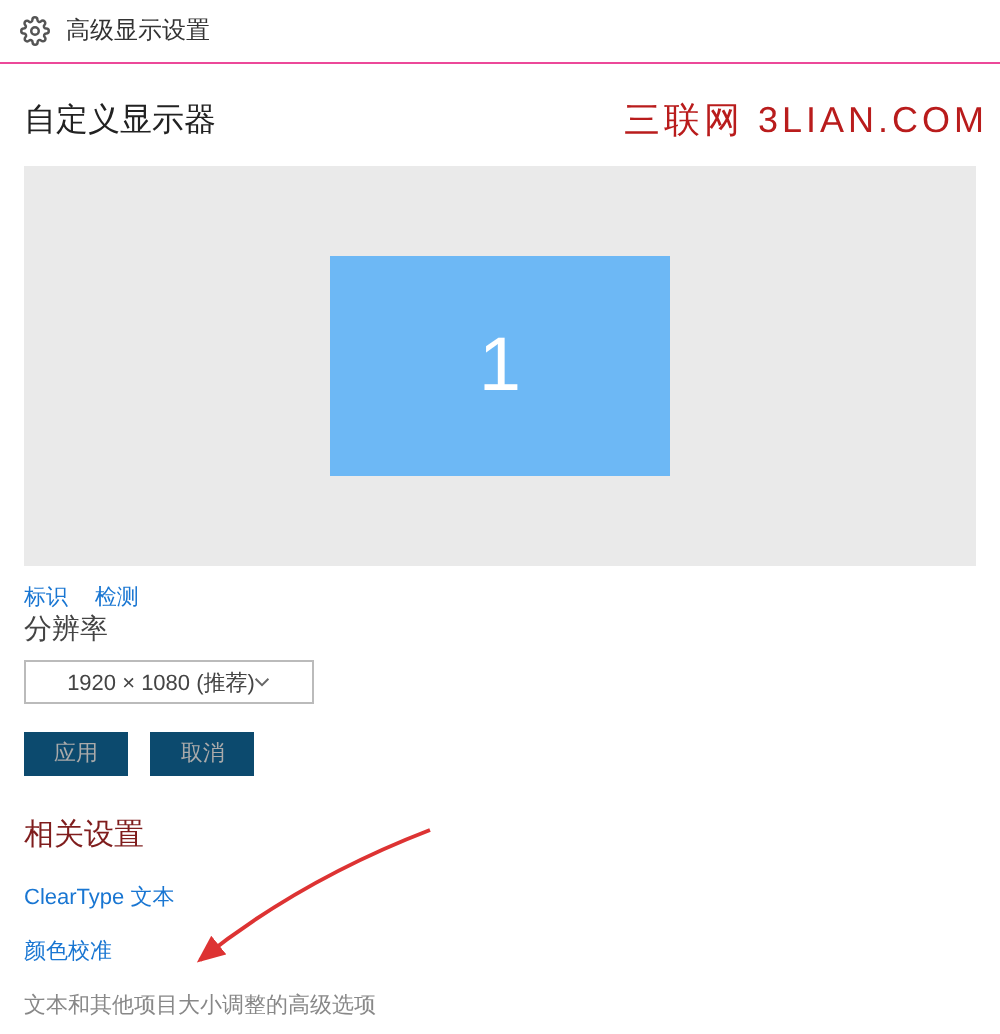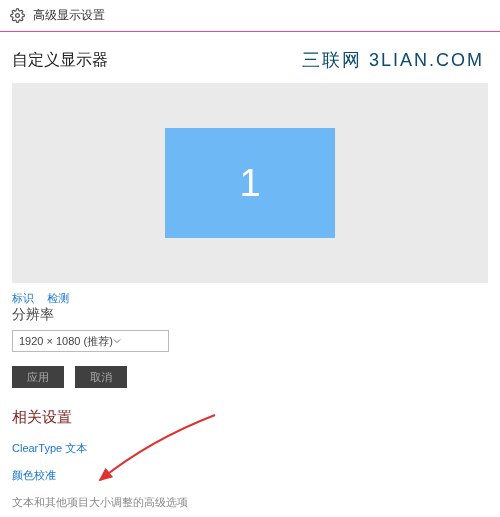--- a/index.html
+++ b/index.html
@@ -21,7 +21,7 @@
     .related-title { font-size: 15px; color: #7f1d1d; margin-bottom: 14px; }
     .link-item { display: block; color: #1976d2; font-size: 11px; text-decoration: none; margin-bottom: 12px; cursor: pointer; }
     .link-item.muted { color: #888; }
-    .watermark { position: absolute; top: 48px; right: 16px; color: #0c4a6e; font-size: 18px; letter-spacing: 2px; font-weight: 300; pointer-events: none; }
+    .watermark { position: absolute; top: 48px; right: 6px; color: #b91c1c; font-size: 18px; letter-spacing: 2px; font-weight: 300; pointer-events: none; }
     .arrow { position: absolute; top: 410px; left: 90px; width: 130px; height: 80px; pointer-events: none; }
   </style>
 </head>

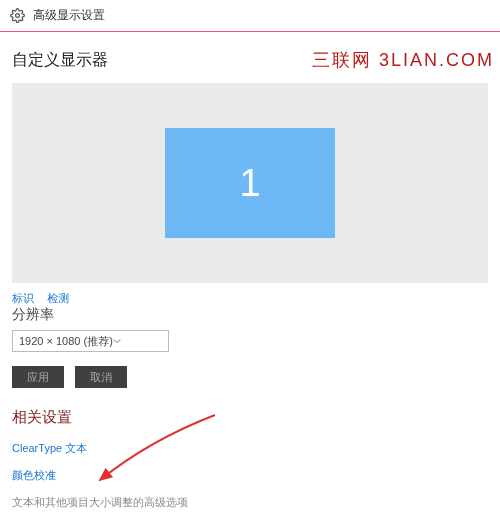--- a/index.html
+++ b/index.html
@@ -14,7 +14,7 @@
     .links-row { margin-top: 6px; }
     .links-row a { color: #1976d2; font-size: 11px; text-decoration: none; margin-right: 10px; cursor: pointer; }
     .label-text { font-size: 14px; color: #444; margin-bottom: 6px; }
-    .select-box { width: 157px; height: 22px; border: 1px solid #bbb; display: flex; align-items: center; justify-content: flex-start; padding: 0 6px; font-size: 11px; color: #444; margin-bottom: 14px; cursor: pointer; background: #fff; }
+    .select-box { width: 145px; height: 22px; border: 1px solid #bbb; display: flex; align-items: center; justify-content: center; padding: 0 6px; font-size: 11px; color: #444; margin-bottom: 14px; cursor: pointer; background: #fff; }
     .chevron { width: 8px; height: 8px; }
     .buttons-row { margin-bottom: 20px; }
     .btn { display: inline-block; width: 52px; height: 22px; background: #404040; color: #aaa; font-size: 11px; text-align: center; line-height: 22px; margin-right: 8px; border: none; cursor: pointer; }

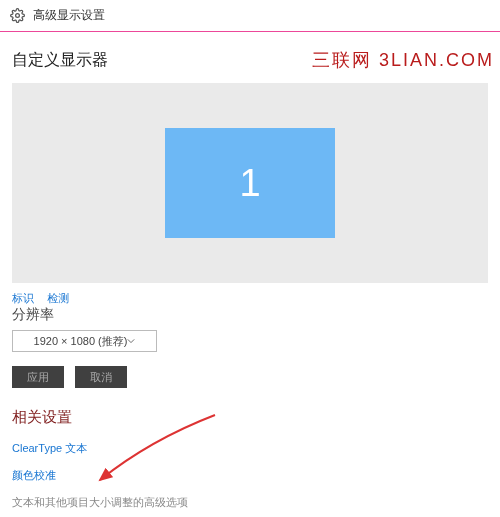--- a/index.html
+++ b/index.html
@@ -17,7 +17,7 @@
     .select-box { width: 145px; height: 22px; border: 1px solid #bbb; display: flex; align-items: center; justify-content: center; padding: 0 6px; font-size: 11px; color: #444; margin-bottom: 14px; cursor: pointer; background: #fff; }
     .chevron { width: 8px; height: 8px; }
     .buttons-row { margin-bottom: 20px; }
-    .btn { display: inline-block; width: 52px; height: 22px; background: #404040; color: #aaa; font-size: 11px; text-align: center; line-height: 22px; margin-right: 8px; border: none; cursor: pointer; }
+    .btn { display: inline-block; width: 52px; height: 22px; background: #0c4a6e; color: #aaa; font-size: 11px; text-align: center; line-height: 22px; margin-right: 8px; border: none; cursor: pointer; }
     .related-title { font-size: 15px; color: #7f1d1d; margin-bottom: 14px; }
     .link-item { display: block; color: #1976d2; font-size: 11px; text-decoration: none; margin-bottom: 12px; cursor: pointer; }
     .link-item.muted { color: #888; }

